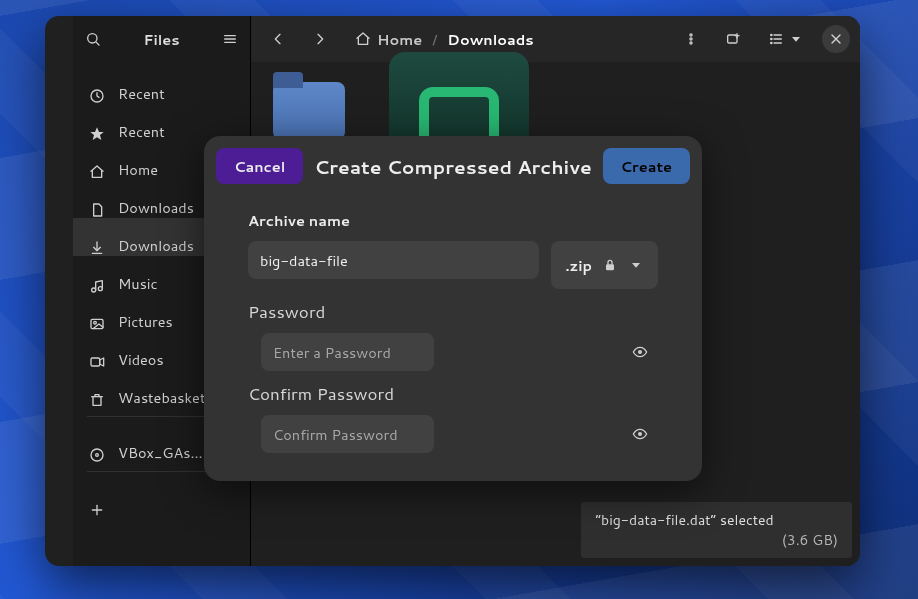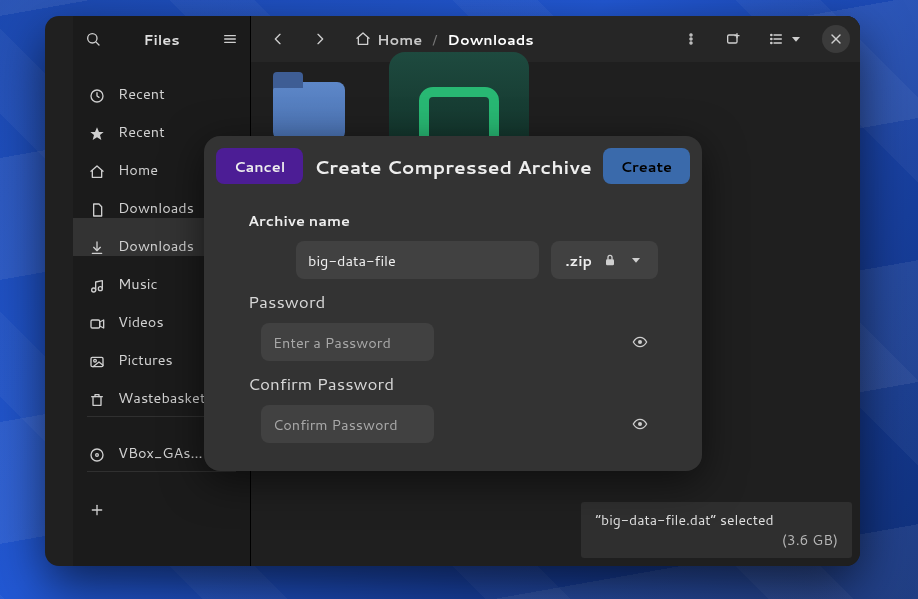--- a/index.html
+++ b/index.html
@@ -134,7 +134,7 @@
   .field-label { font-size:14.5px; font-weight:700; color:#eee; margin-top:6px; }
   .field-sublabel { font-size:17px; color:#d7d7d7; }
 
-  .input-row { display:flex; gap:12px;margin-left:48px; }
+  .input-row { display:flex; gap:12px; }
   .text-input {
     flex:1; height:38px; background:#414141; border:none; border-radius:8px;
     padding:0 12px; font-size:14.5px; color:#eee;

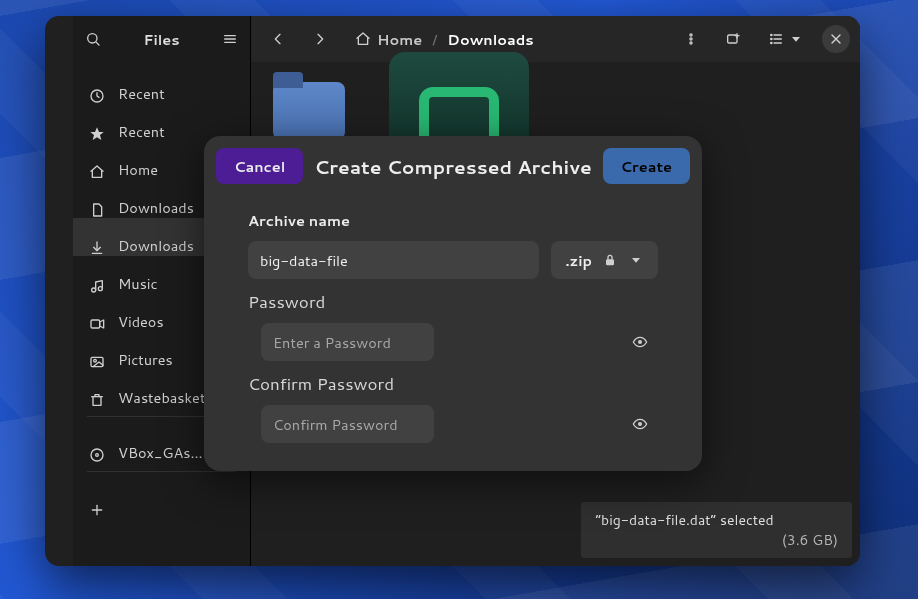--- a/index.html
+++ b/index.html
@@ -144,7 +144,7 @@
   .password-wrap .eye { position:absolute; right:10px; top:50%; transform:translateY(-50%); }
 
   .ext-chip {
-    height:38px; padding:0 14px; background:#414141; border:none; border-radius:8px;
+    height:48px; padding:0 14px; background:#414141; border:none; border-radius:8px;
     display:inline-flex; align-items:center; gap:10px; color:#eee; font-size:14.5px; font-weight:700;
     cursor:pointer;
   }

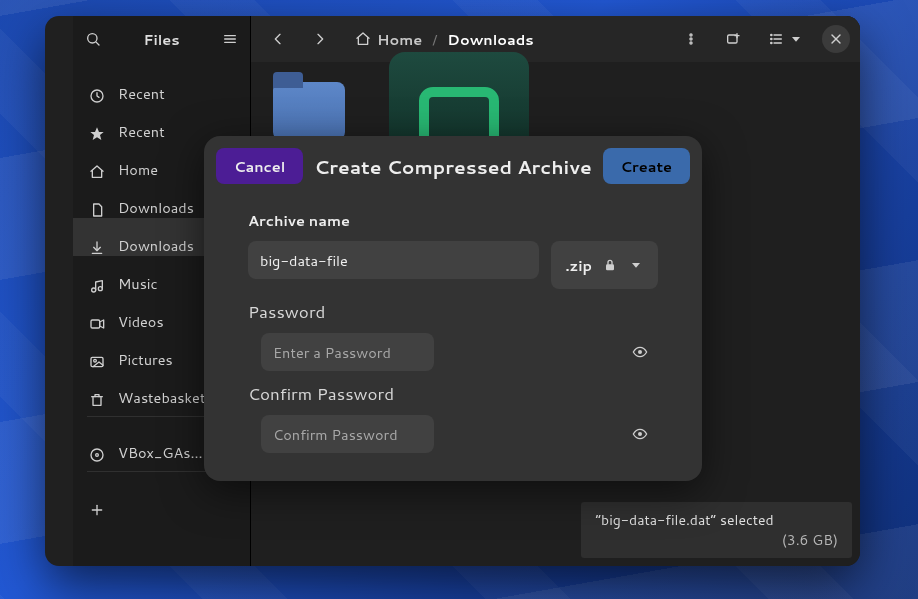--- a/index.html
+++ b/index.html
@@ -233,21 +233,21 @@
       <div class="side-item">
         <span class="icon">
             <svg viewBox="0 0 24 24">
-              <rect x="3" y="6" width="13" height="12" rx="2"></rect>
-              <polygon points="16 9 22 6 22 18 16 15"></polygon>
-            </svg>
-          </span>
-        <span>Videos</span>
-      </div>
-      <div class="side-item">
-        <span class="icon">
-            <svg viewBox="0 0 24 24">
               <rect x="3" y="5" width="18" height="14" rx="2"></rect>
               <circle cx="9" cy="10" r="2"></circle>
               <path d="M21 17l-6-5-9 7"></path>
             </svg>
           </span>
         <span>Pictures</span>
+      </div>
+      <div class="side-item">
+        <span class="icon">
+            <svg viewBox="0 0 24 24">
+              <rect x="3" y="6" width="13" height="12" rx="2"></rect>
+              <polygon points="16 9 22 6 22 18 16 15"></polygon>
+            </svg>
+          </span>
+        <span>Videos</span>
       </div>
       <div class="side-item">
         <span class="icon">

